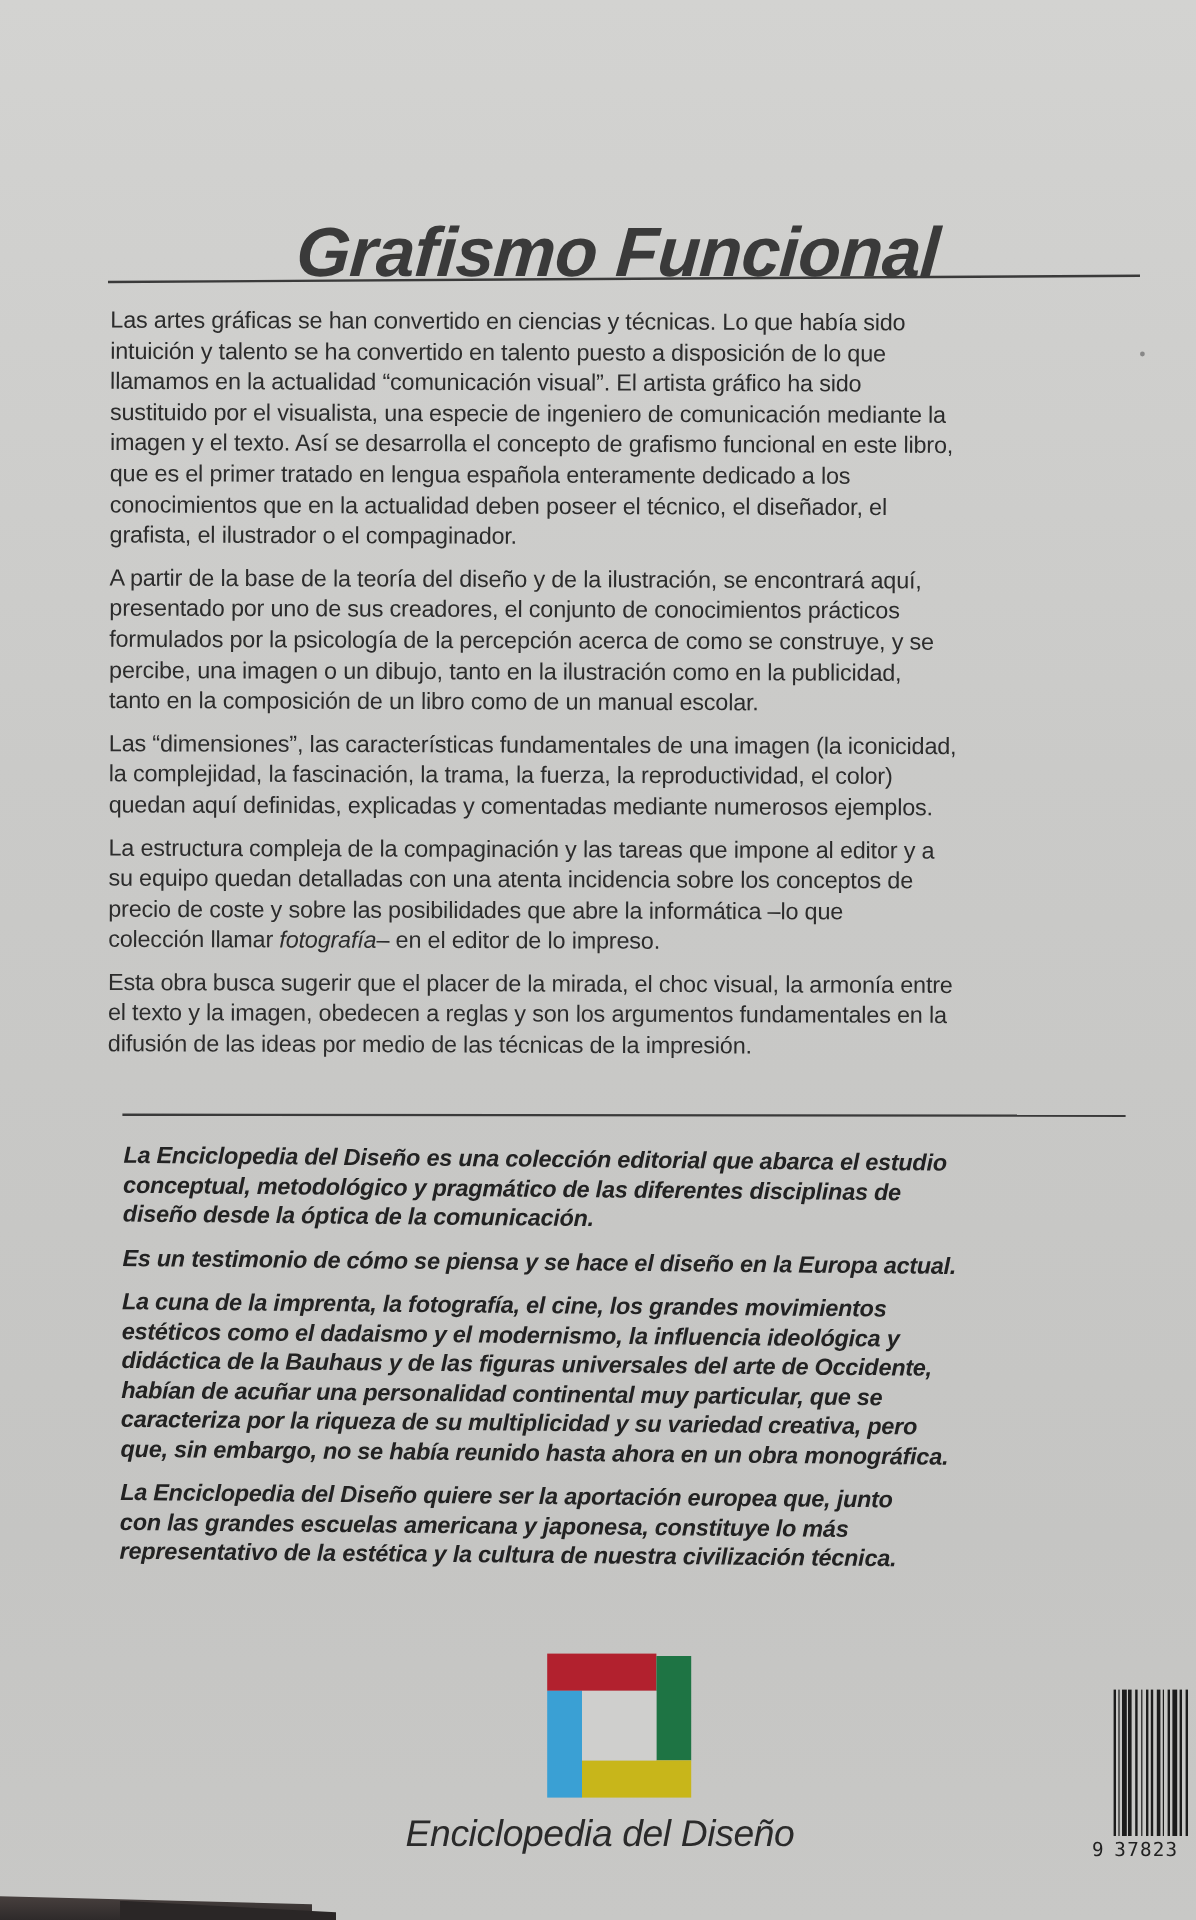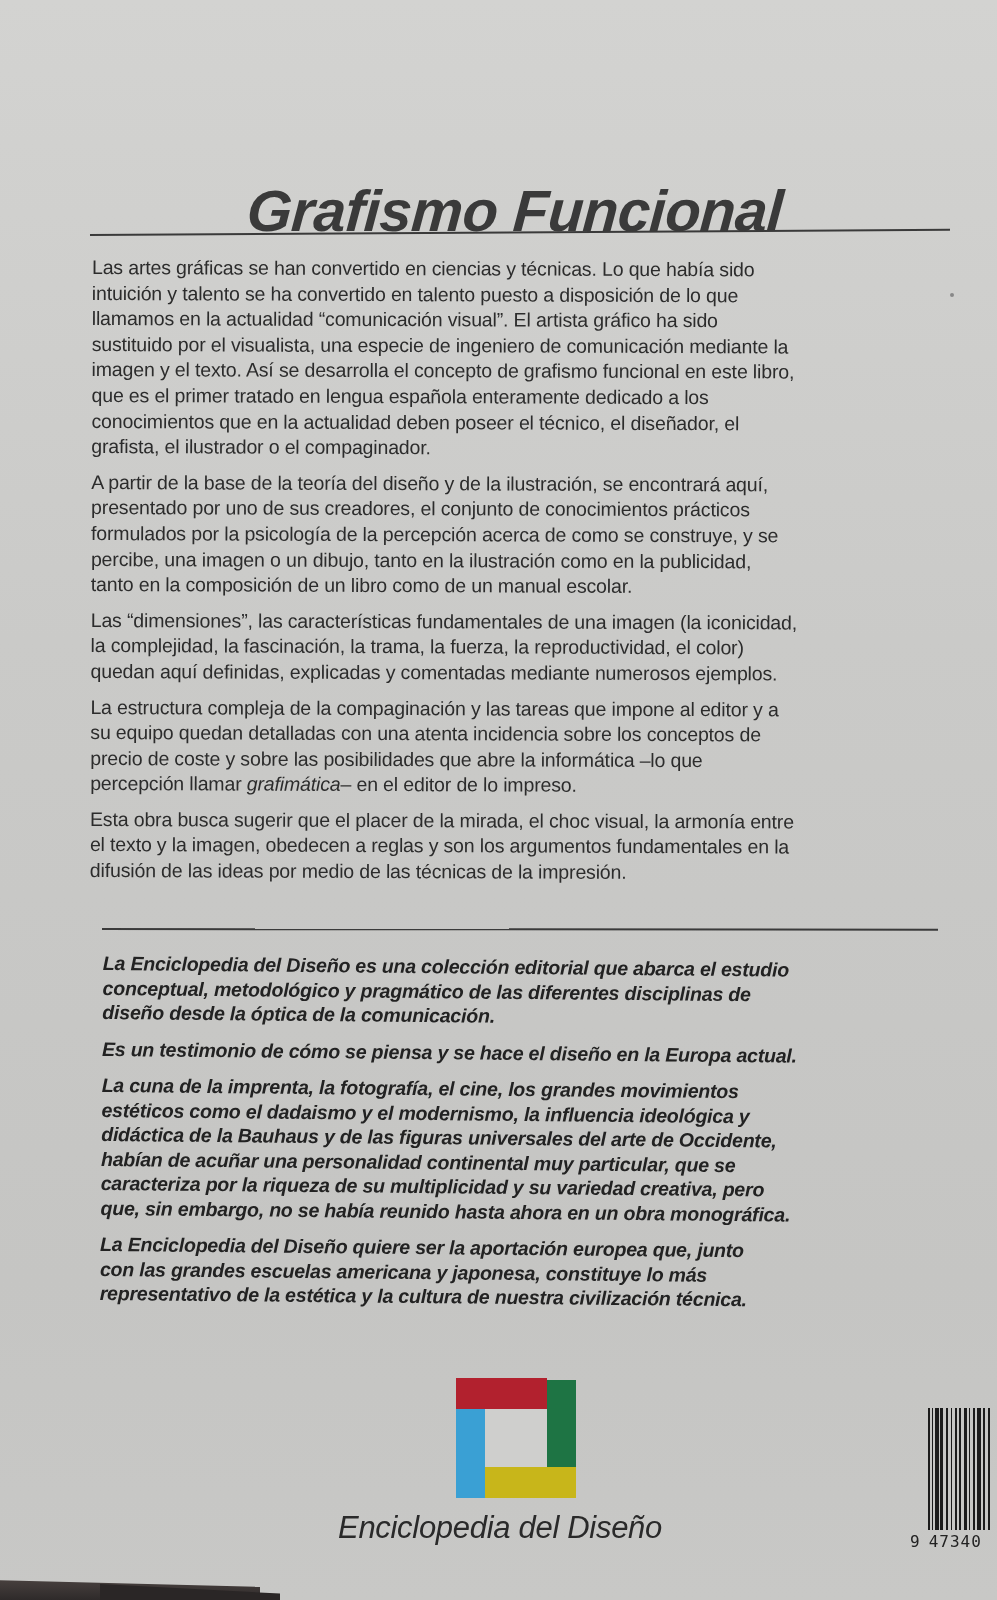--- a/index.html
+++ b/index.html
@@ -119,7 +119,7 @@
     <span class="line">La estructura compleja de la compaginación y las tareas que impone al editor y a</span>
     <span class="line">su equipo quedan detalladas con una atenta incidencia sobre los conceptos de</span>
     <span class="line">precio de coste y sobre las posibilidades que abre la informática –lo que</span>
-    <span class="line"><span>percepción llamar </span><em>grafimática</em><span>– en el editor de lo impreso.</span></span>
+    <span class="line"><span>colección llamar </span><em>grafimática</em><span>– en el editor de lo impreso.</span></span>
   </p>
   <p>
     <span class="line">Esta obra busca sugerir que el placer de la mirada, el choc visual, la armonía entre</span>

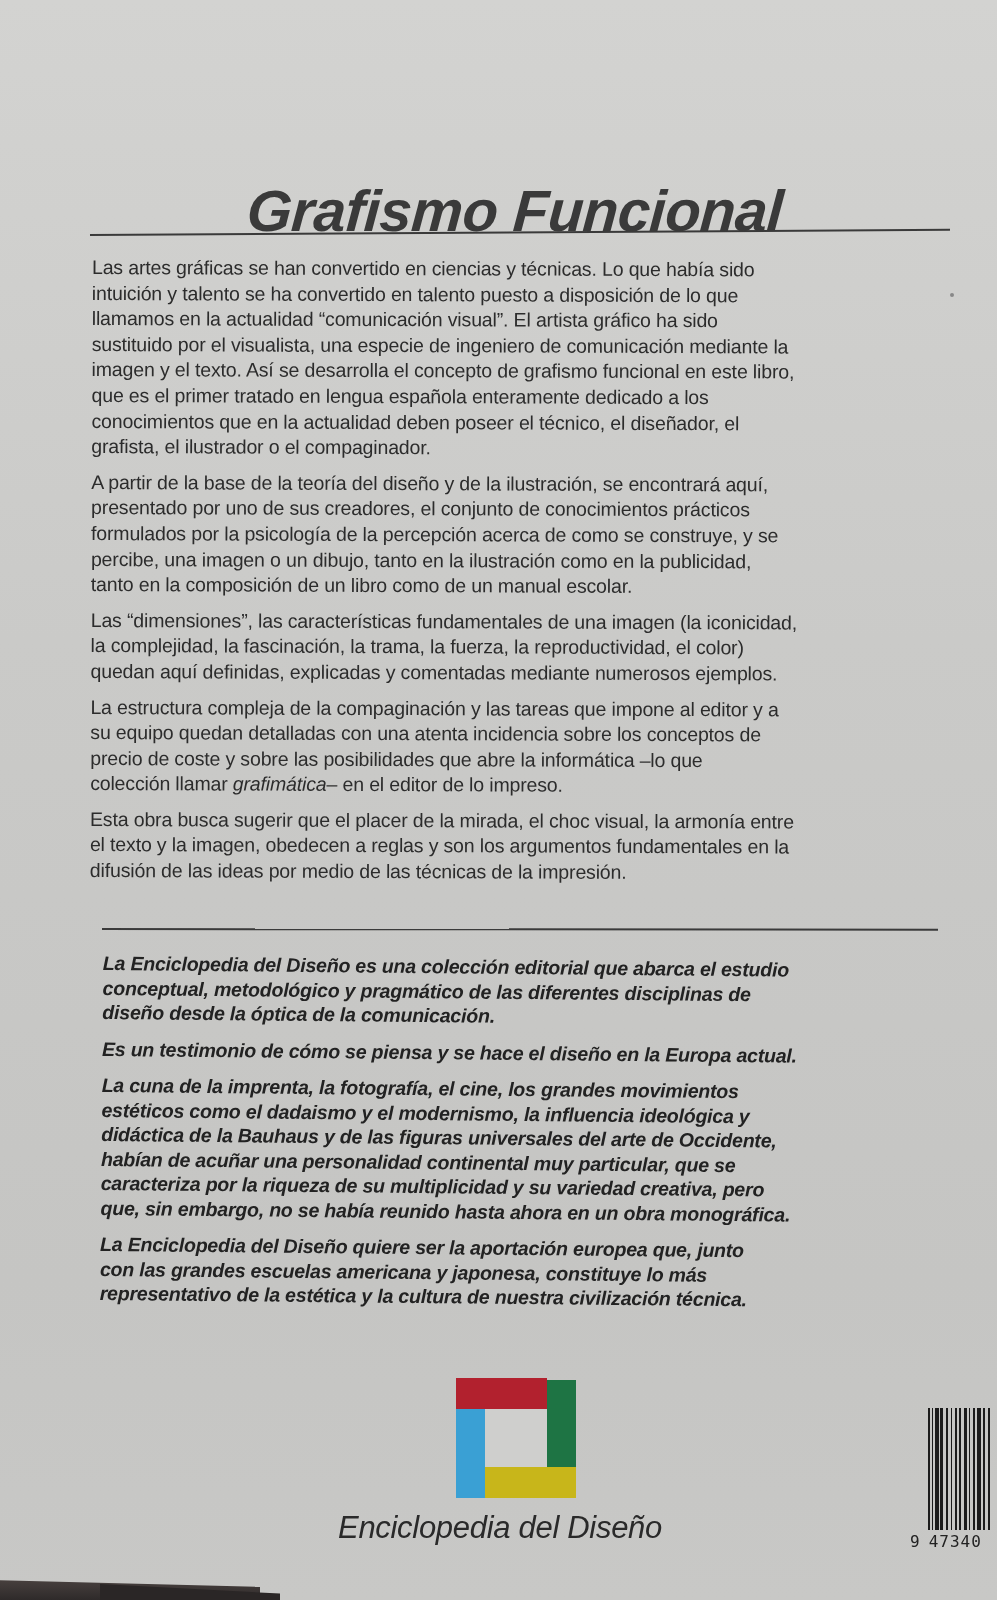--- a/index.html
+++ b/index.html
@@ -119,7 +119,7 @@
     <span class="line">La estructura compleja de la compaginación y las tareas que impone al editor y a</span>
     <span class="line">su equipo quedan detalladas con una atenta incidencia sobre los conceptos de</span>
     <span class="line">precio de coste y sobre las posibilidades que abre la informática –lo que</span>
-    <span class="line"><span>colección llamar </span><em>grafimática</em><span>– en el editor de lo impreso.</span></span>
+    <span class="line"><span>colección llamar </span><em>fotografía</em><span>– en el editor de lo impreso.</span></span>
   </p>
   <p>
     <span class="line">Esta obra busca sugerir que el placer de la mirada, el choc visual, la armonía entre</span>

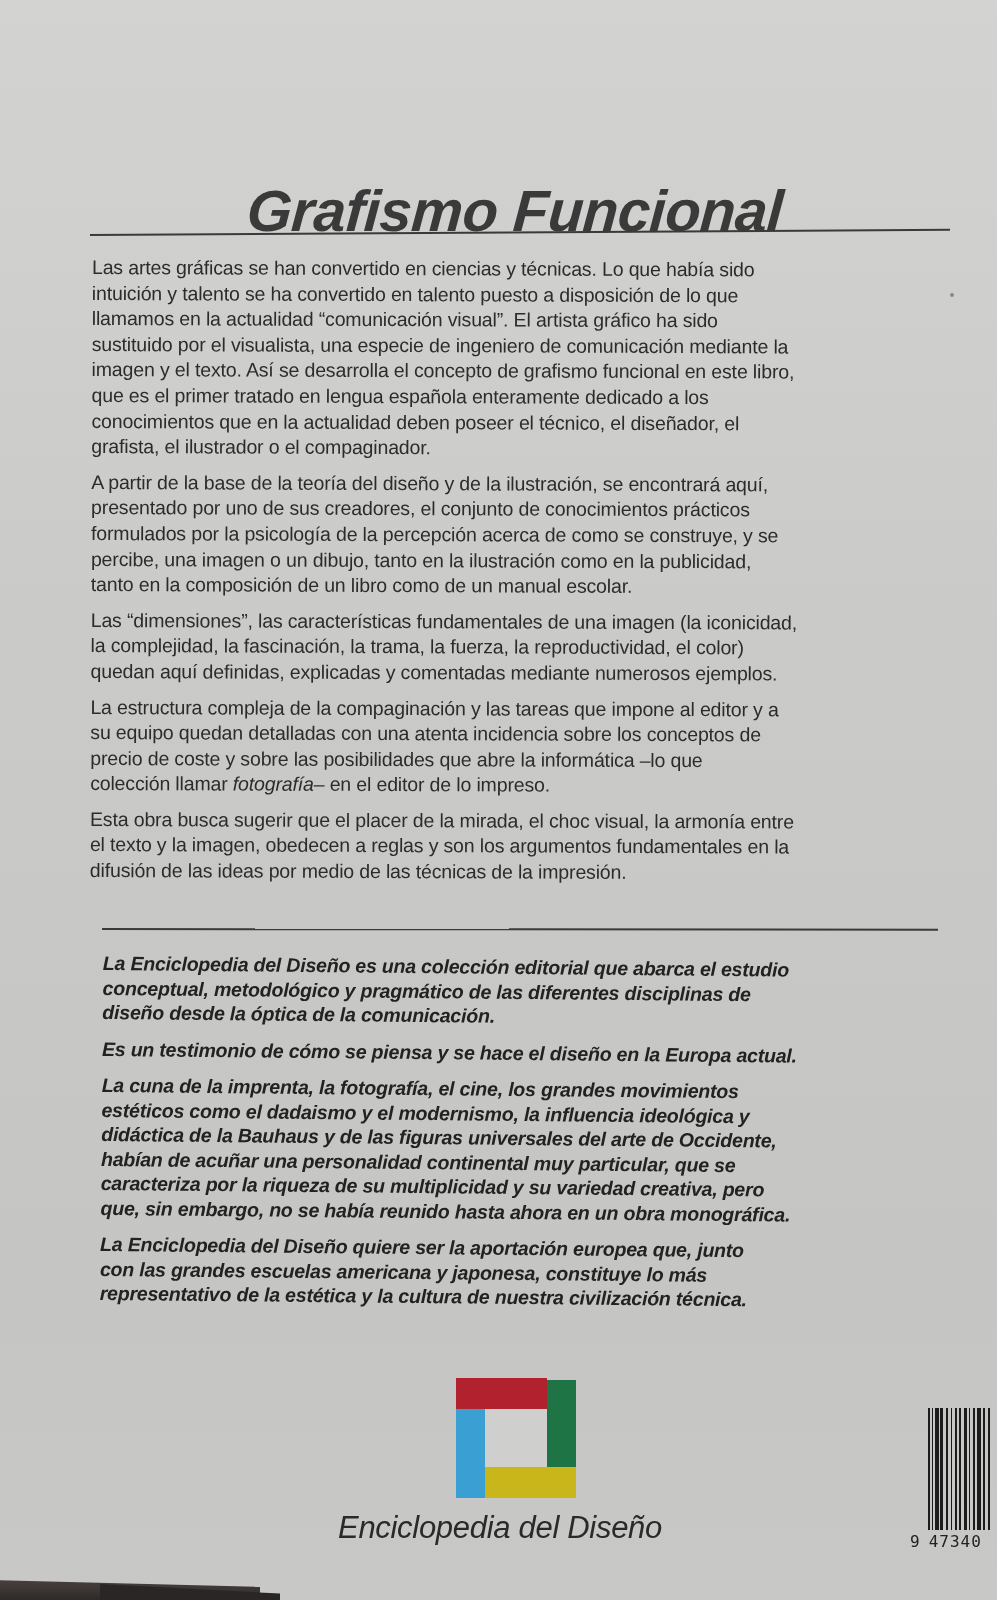--- a/index.html
+++ b/index.html
@@ -192,7 +192,7 @@
     <span class="gap" style="width:3px"></span>
   <span style="width:2px"></span>
 </div>
-<div class="isbn"><span class="lead">9</span><span>47340</span></div>
+<div class="isbn"><span class="lead">9</span><span>37823</span></div>
 
 <div class="bottom-shadow"></div>
 <div class="bottom-shadow2"></div>

